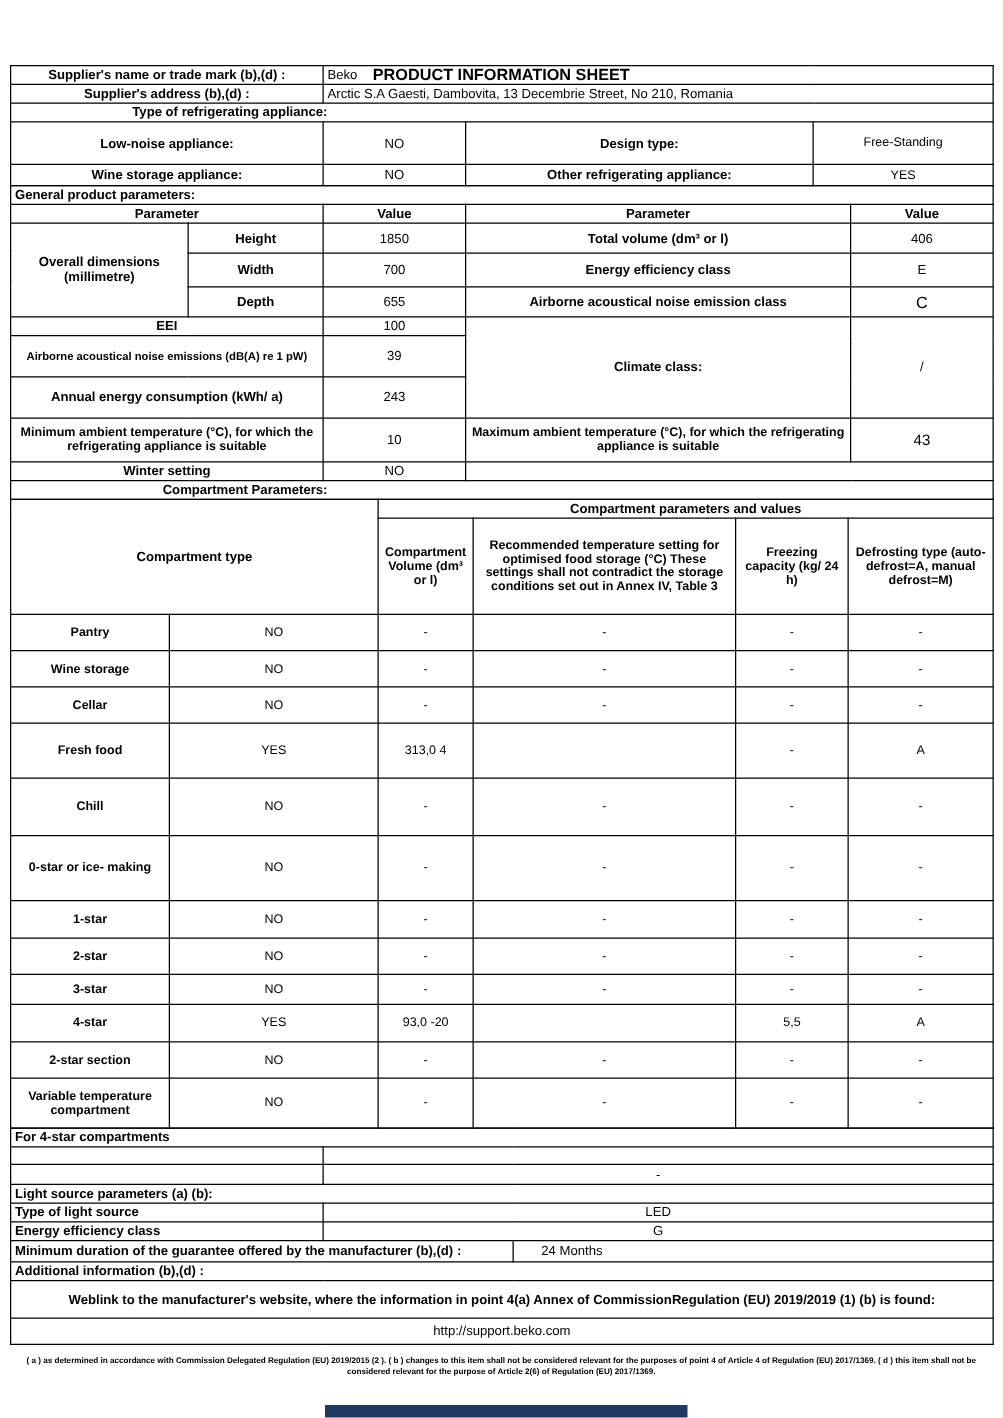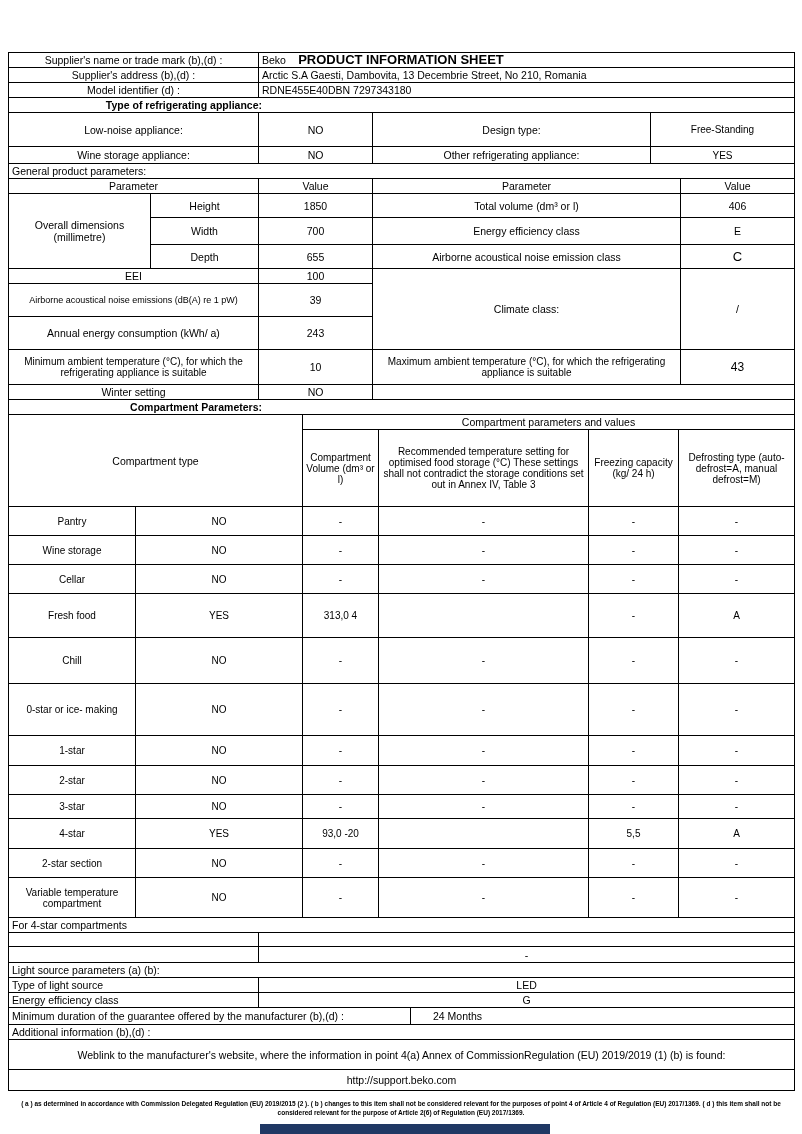--- a/index.html
+++ b/index.html
@@ -19,7 +19,7 @@
     border:1px solid #000; font-size:10.5px; padding:1px 3px;
     vertical-align:middle; word-wrap:break-word; overflow:hidden;
   }
-  .b { font-weight:400; }
+  .b { font-weight:700; }
   .c { text-align:center; }
   .l { text-align:left; }
   .f9  { font-size:9px; }

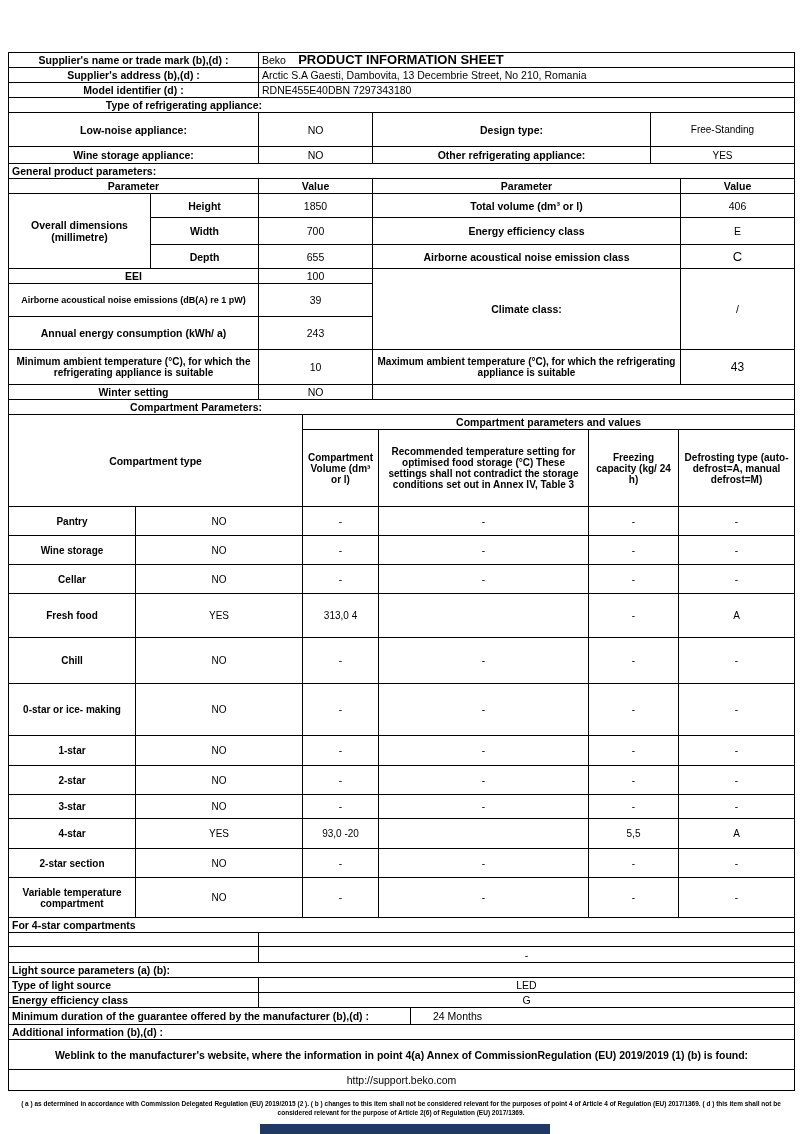--- a/index.html
+++ b/index.html
@@ -58,10 +58,6 @@
     <tr style="height:15px">
       <td class="b c">Supplier's address (b),(d) :</td>
       <td colspan="3" class="l">Arctic S.A  Gaesti, Dambovita, 13 Decembrie Street, No 210, Romania</td>
-    </tr>
-    <tr style="height:15px">
-      <td class="b c">Model identifier (d) :</td>
-      <td colspan="3" class="l">RDNE455E40DBN 7297343180</td>
     </tr>
     <tr style="height:14px">
       <td colspan="4">

